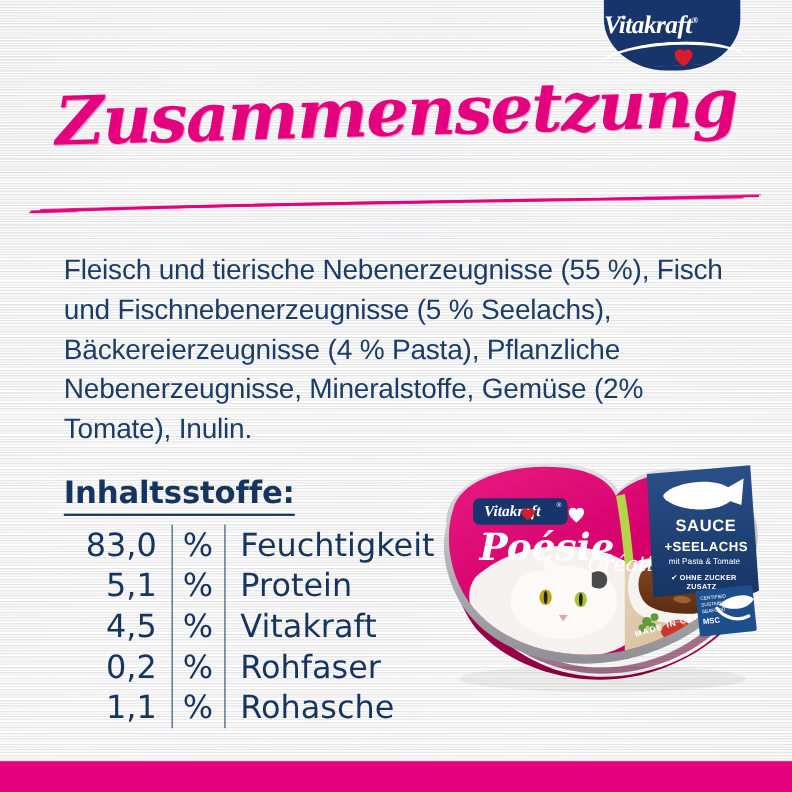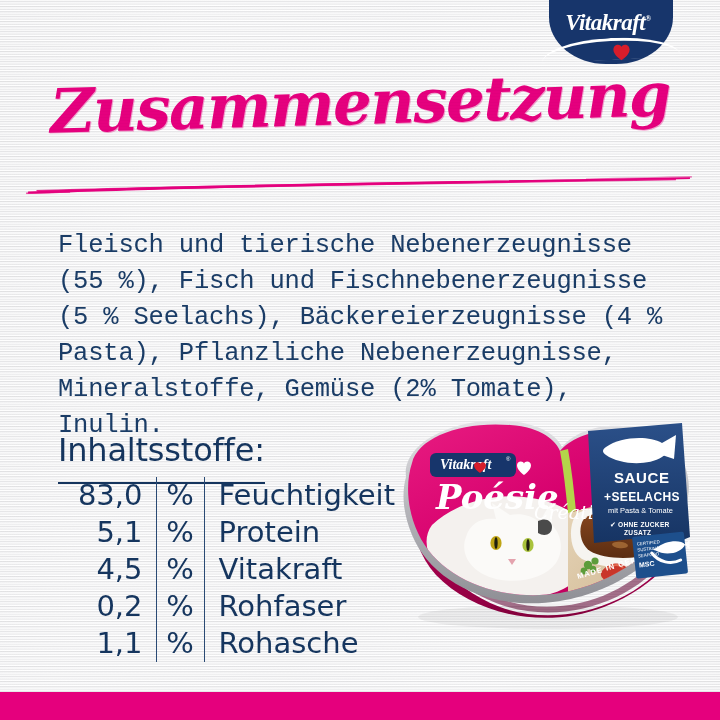--- a/index.html
+++ b/index.html
@@ -55,7 +55,7 @@
   }
   .logo-word{
     position:absolute; left:0; right:6px; top:25px;
-    text-align:center;
+    text-align:left;
     color:#ffffff;
     font-family:"Liberation Serif", serif;
     font-style:italic; font-weight:bold;

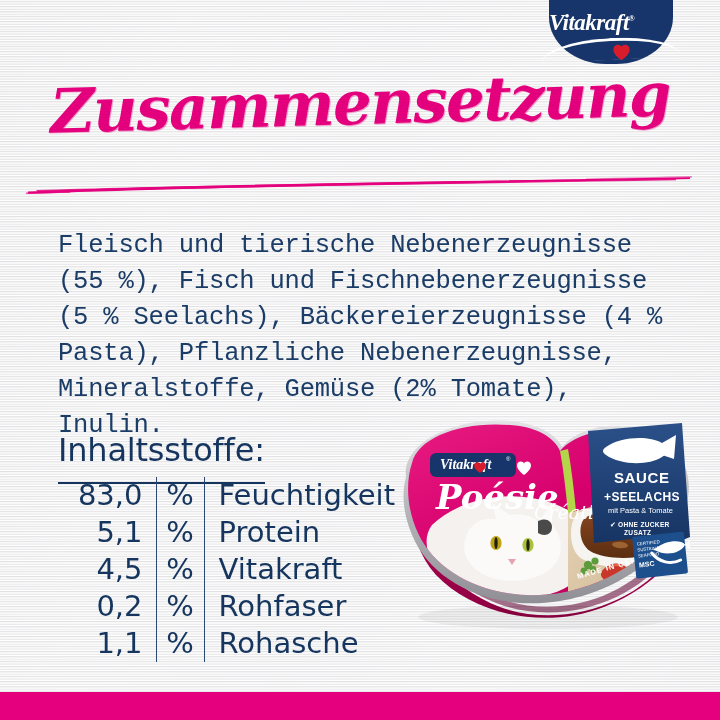--- a/index.html
+++ b/index.html
@@ -103,7 +103,7 @@
     position:absolute; left:58px; top:228px;
     width:620px;
     color:#1a3c66;
-    font-family:Liberation Mono, monospace;
+    font-family:Liberation Sans, sans-serif;
     font-size:25.5px;
     line-height:36px;
     letter-spacing:-0.2px;

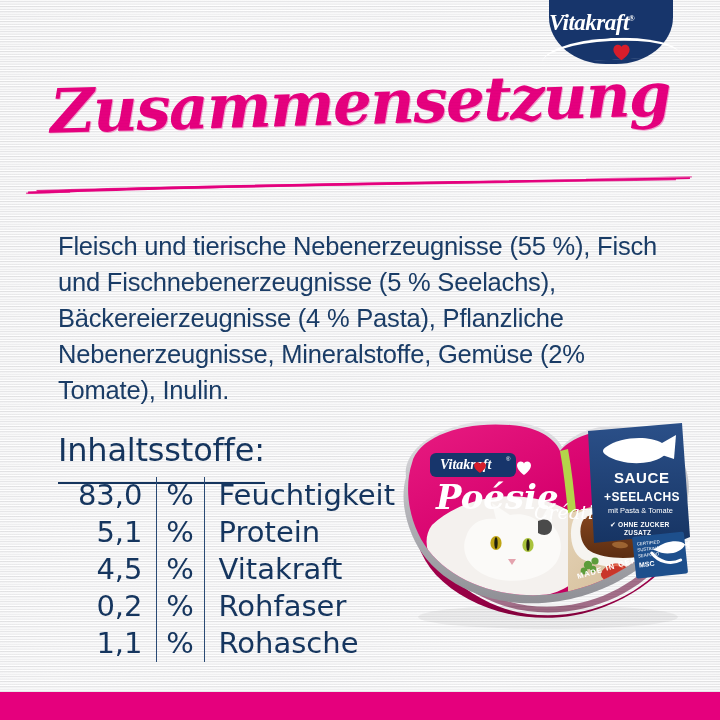--- a/index.html
+++ b/index.html
@@ -115,10 +115,10 @@
     position:absolute; left:58px; top:431px;
     color:#15355e;
     font-family:"DejaVu Sans", sans-serif;
-    font-weight:normal;
-    font-size:32px;
+    font-weight:bold;
+    font-size:28px;
     letter-spacing:-0.2px;
-    padding-bottom:13px;
+    padding-bottom:3px;
     border-bottom:2.5px solid #15355e;
     display:inline-block;
     z-index:4;

